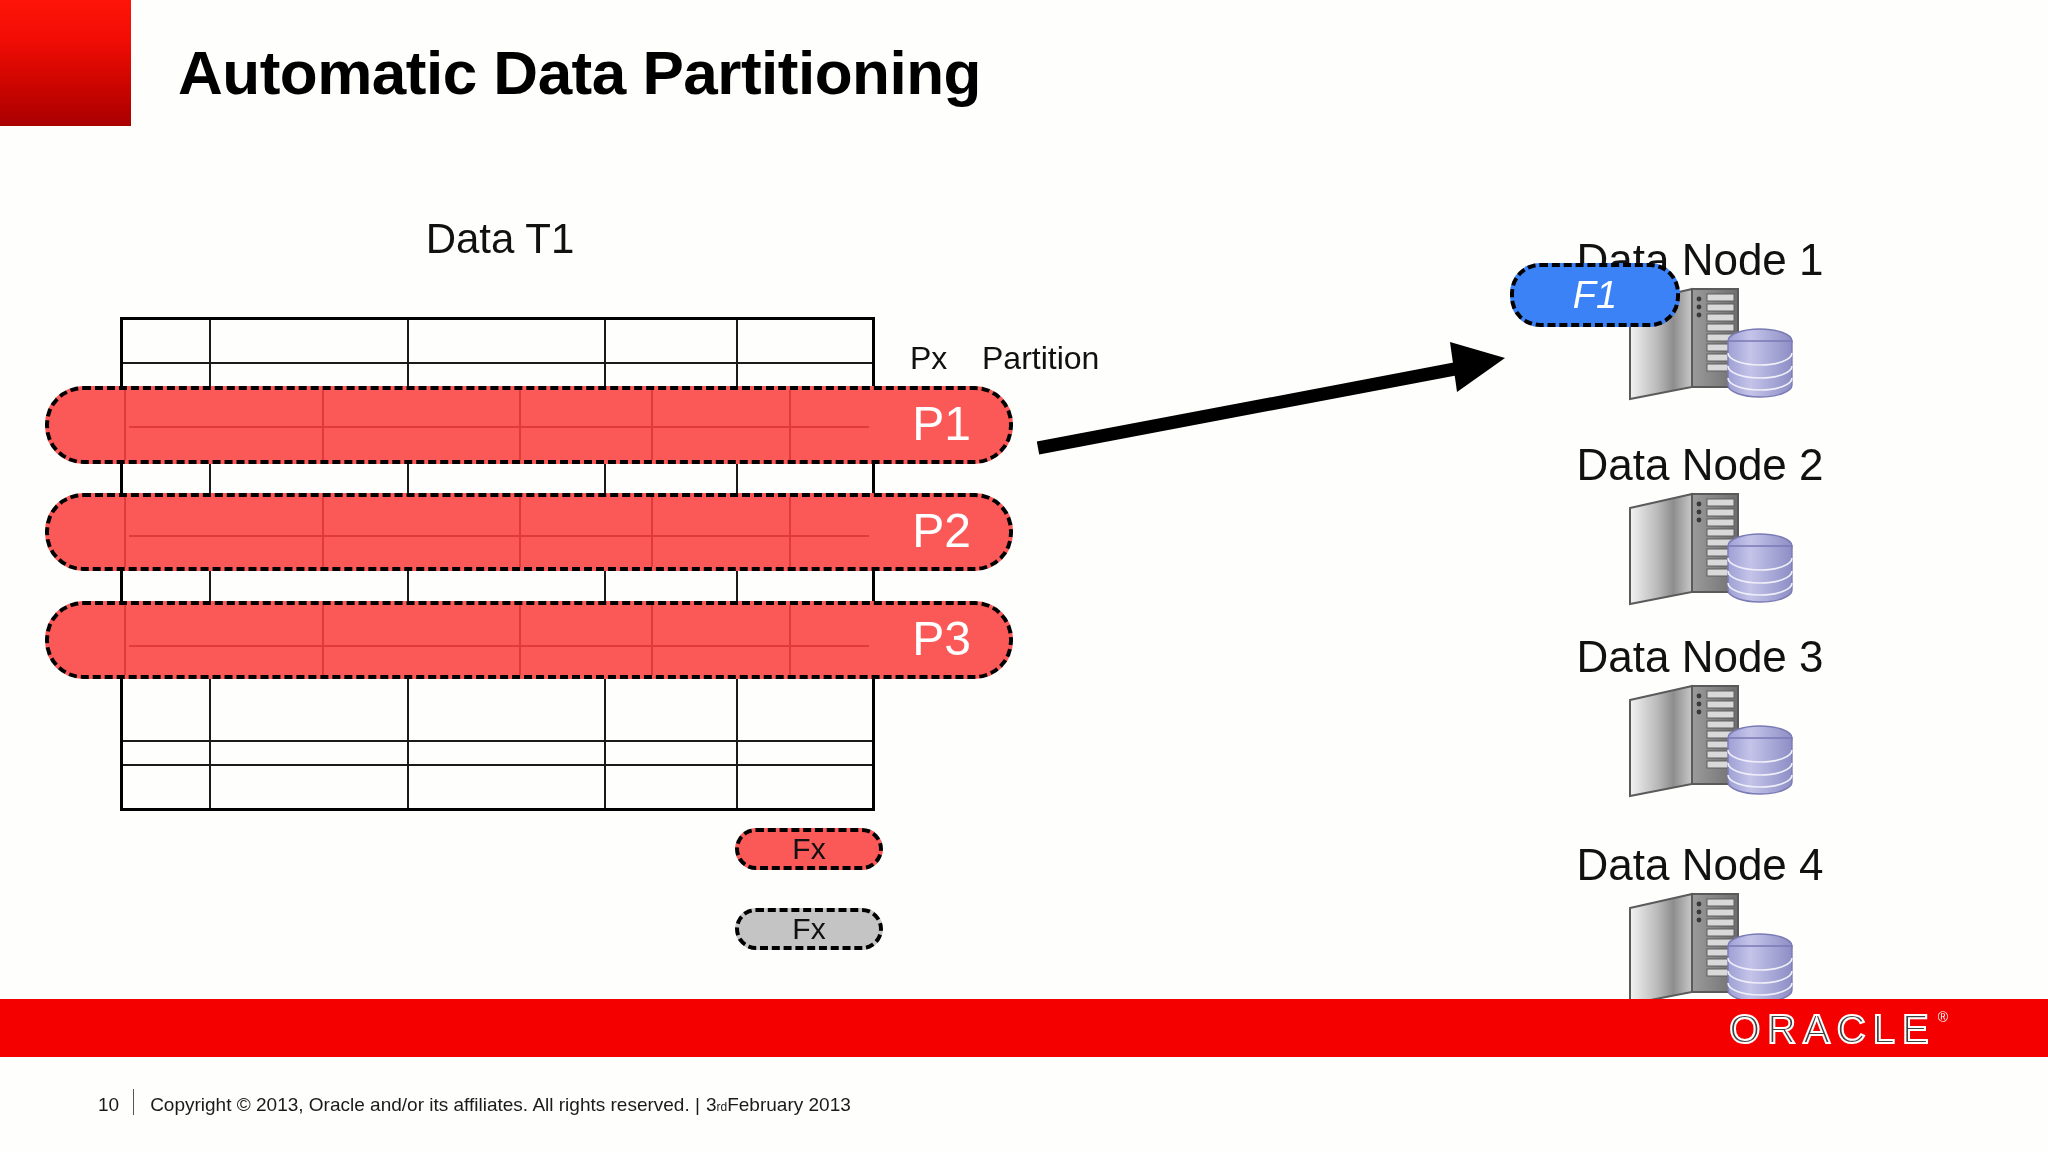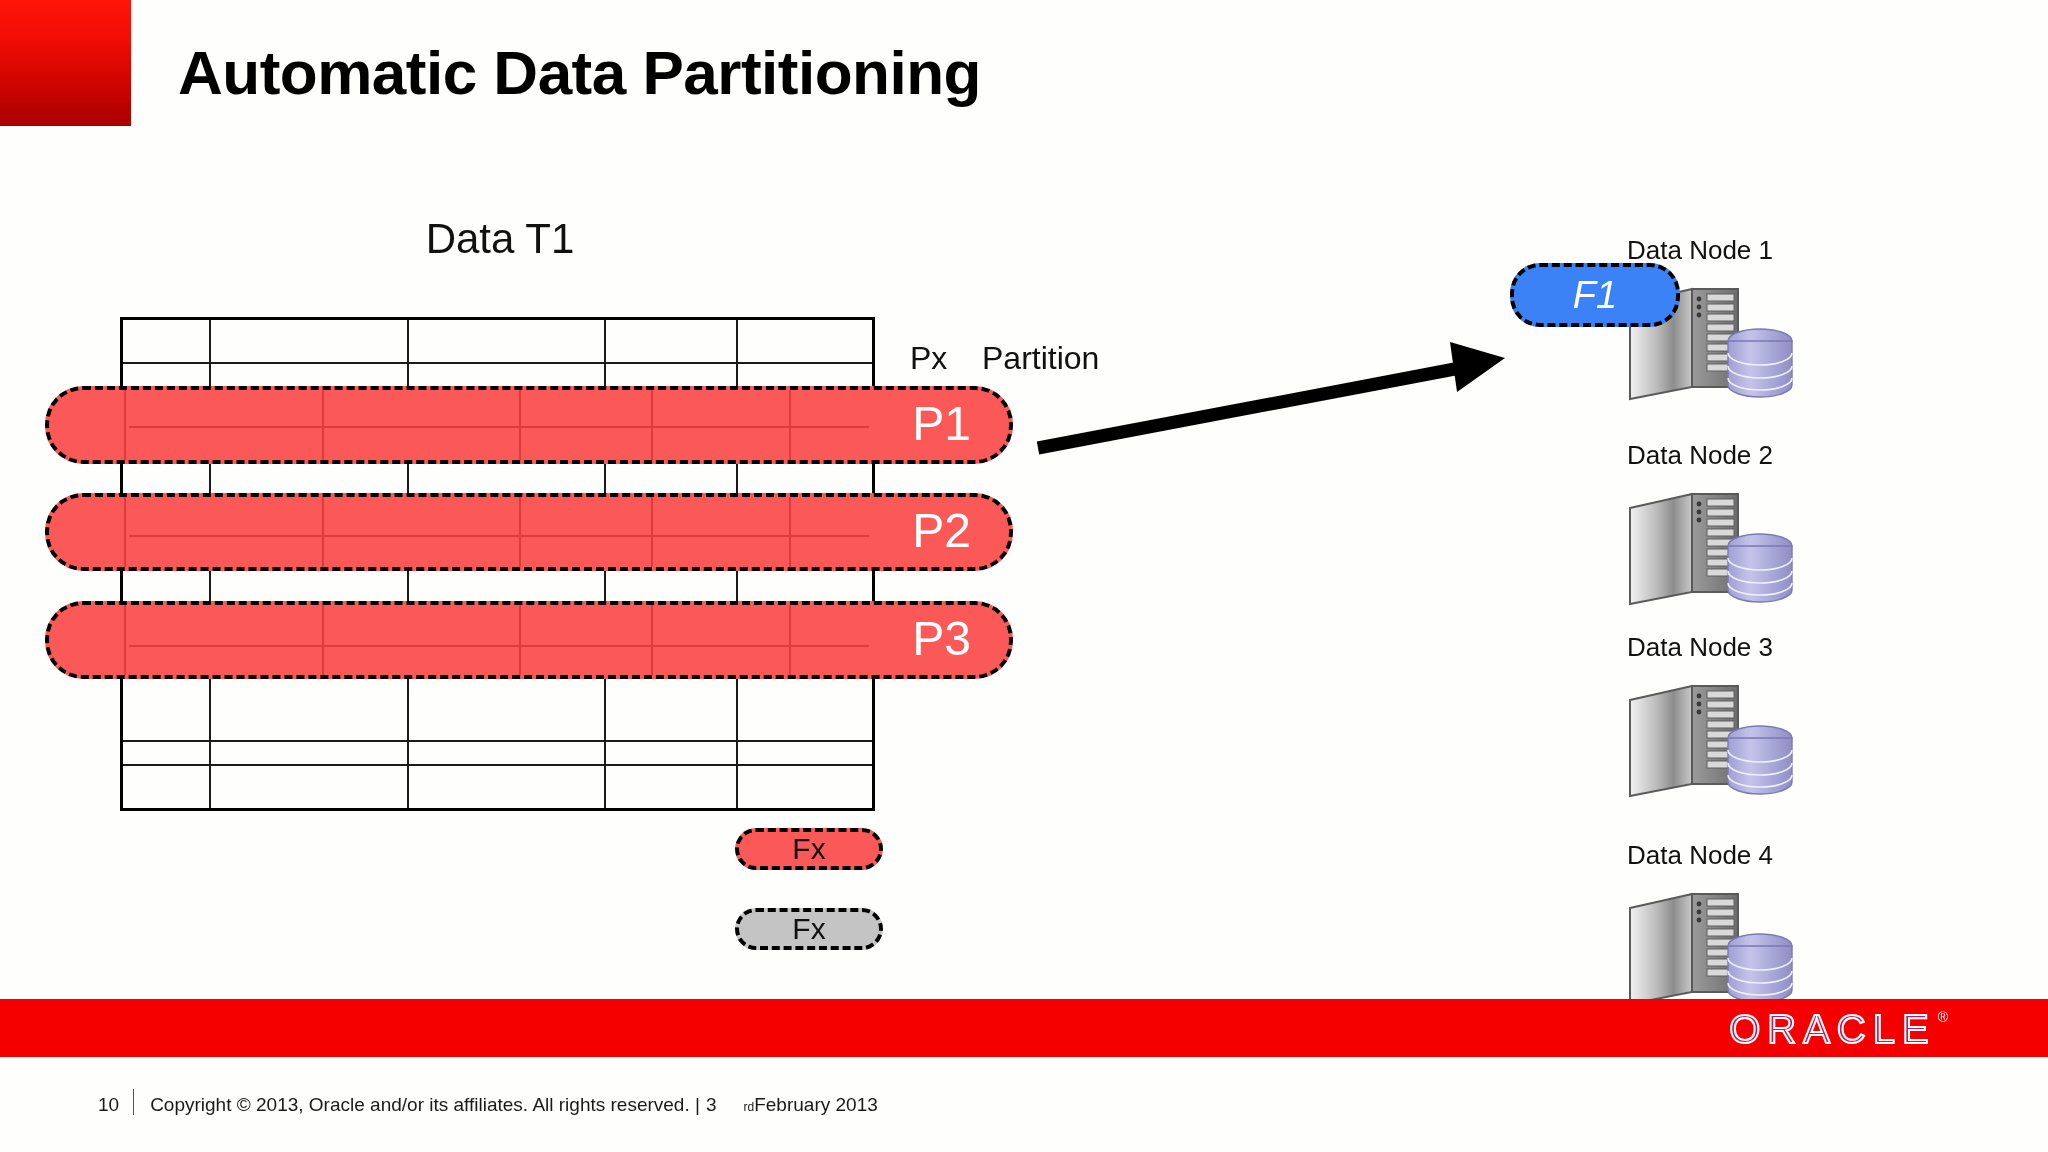--- a/index.html
+++ b/index.html
@@ -167,7 +167,7 @@
     top: 0;
     width: 360px;
     text-align: center;
-    font-size: 26px;
+    font-size: 44px;
     color: #111111;
     white-space: nowrap;
   }

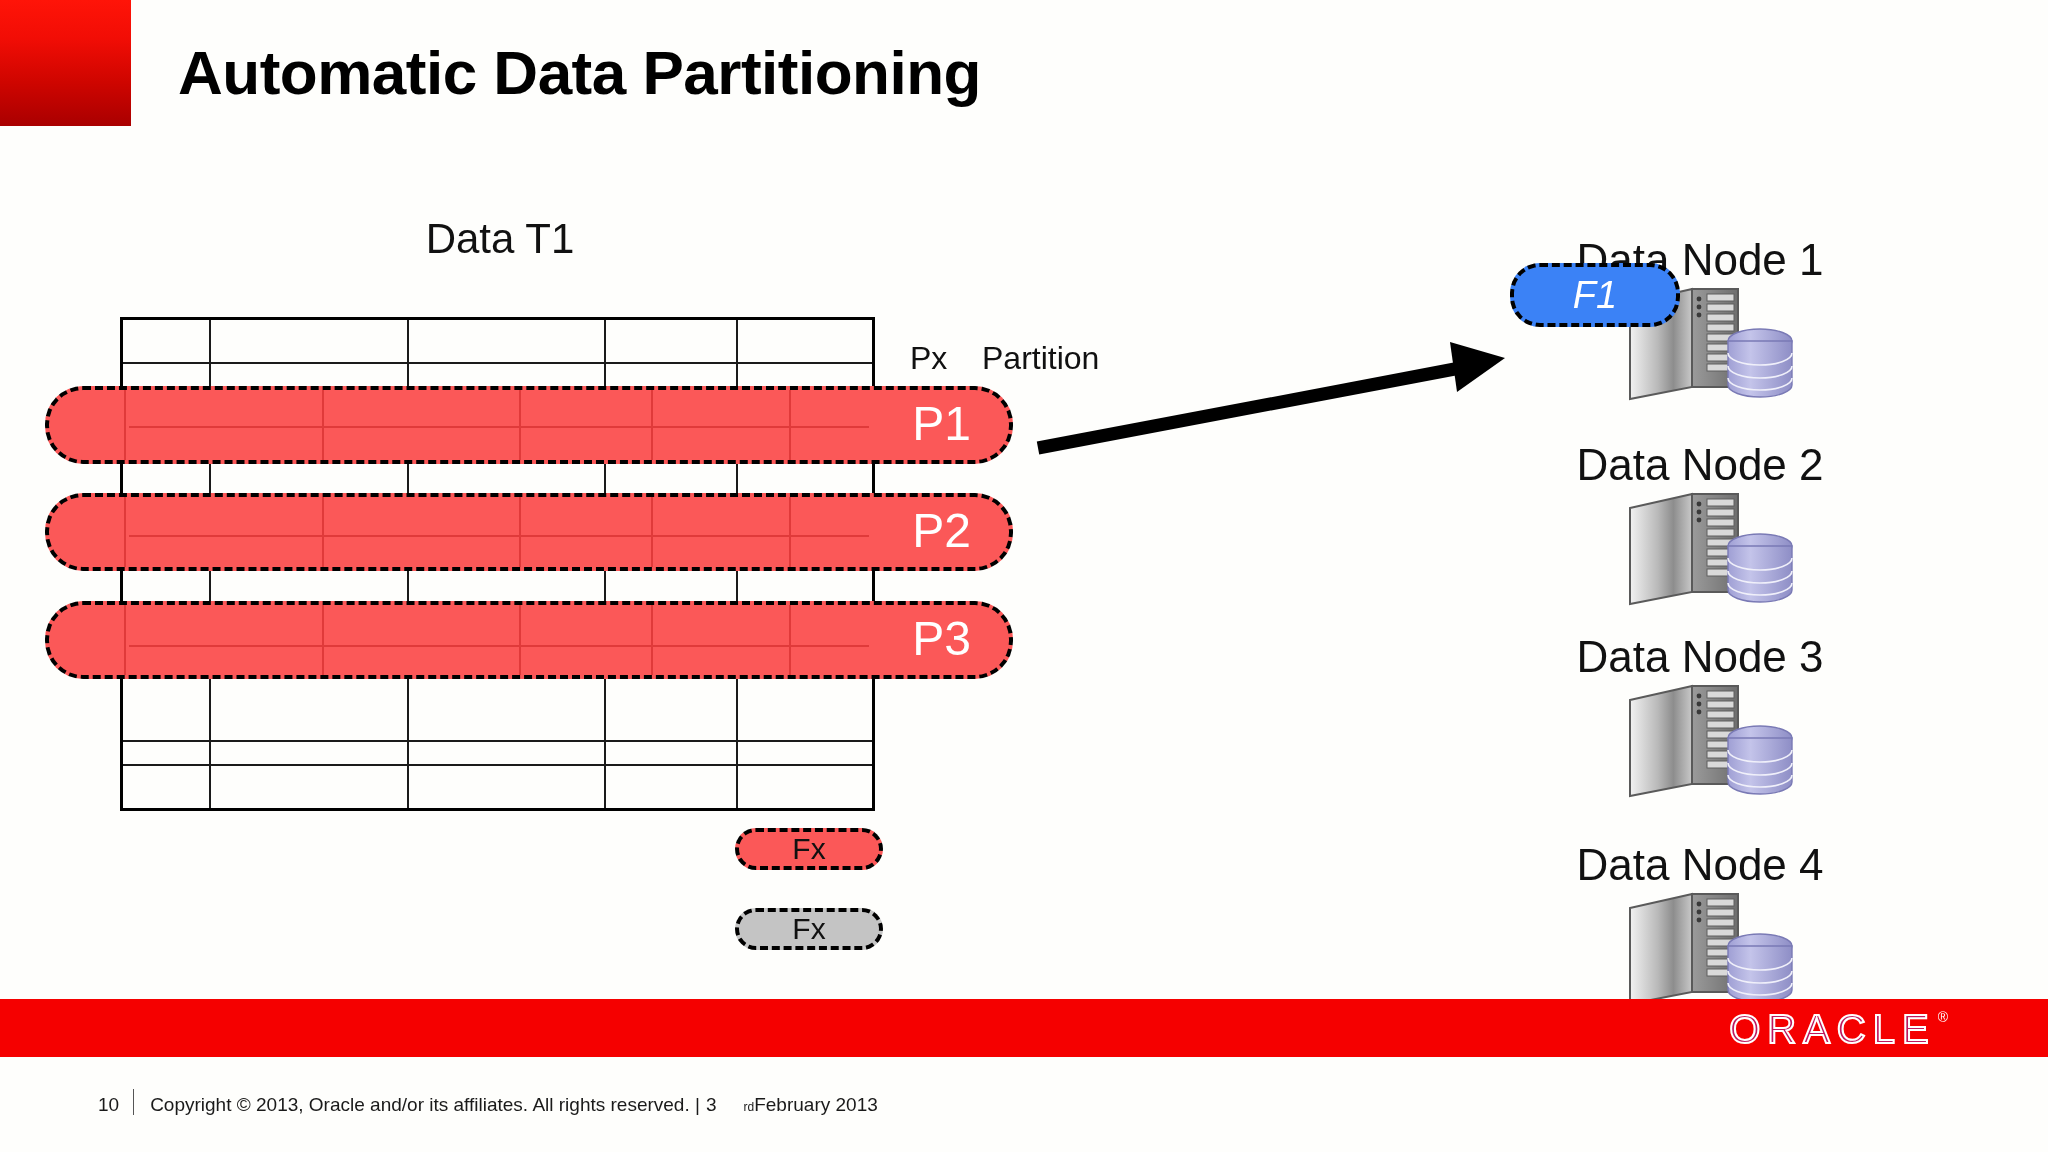--- a/index.html
+++ b/index.html
@@ -218,7 +218,7 @@
     font-size: 40px;
     font-weight: normal;
     letter-spacing: 7px;
-    color: #be185d;
+    color: #404040;
     -webkit-text-stroke: 2px #ffffff;
     text-stroke: 2px #ffffff;
     line-height: 1;

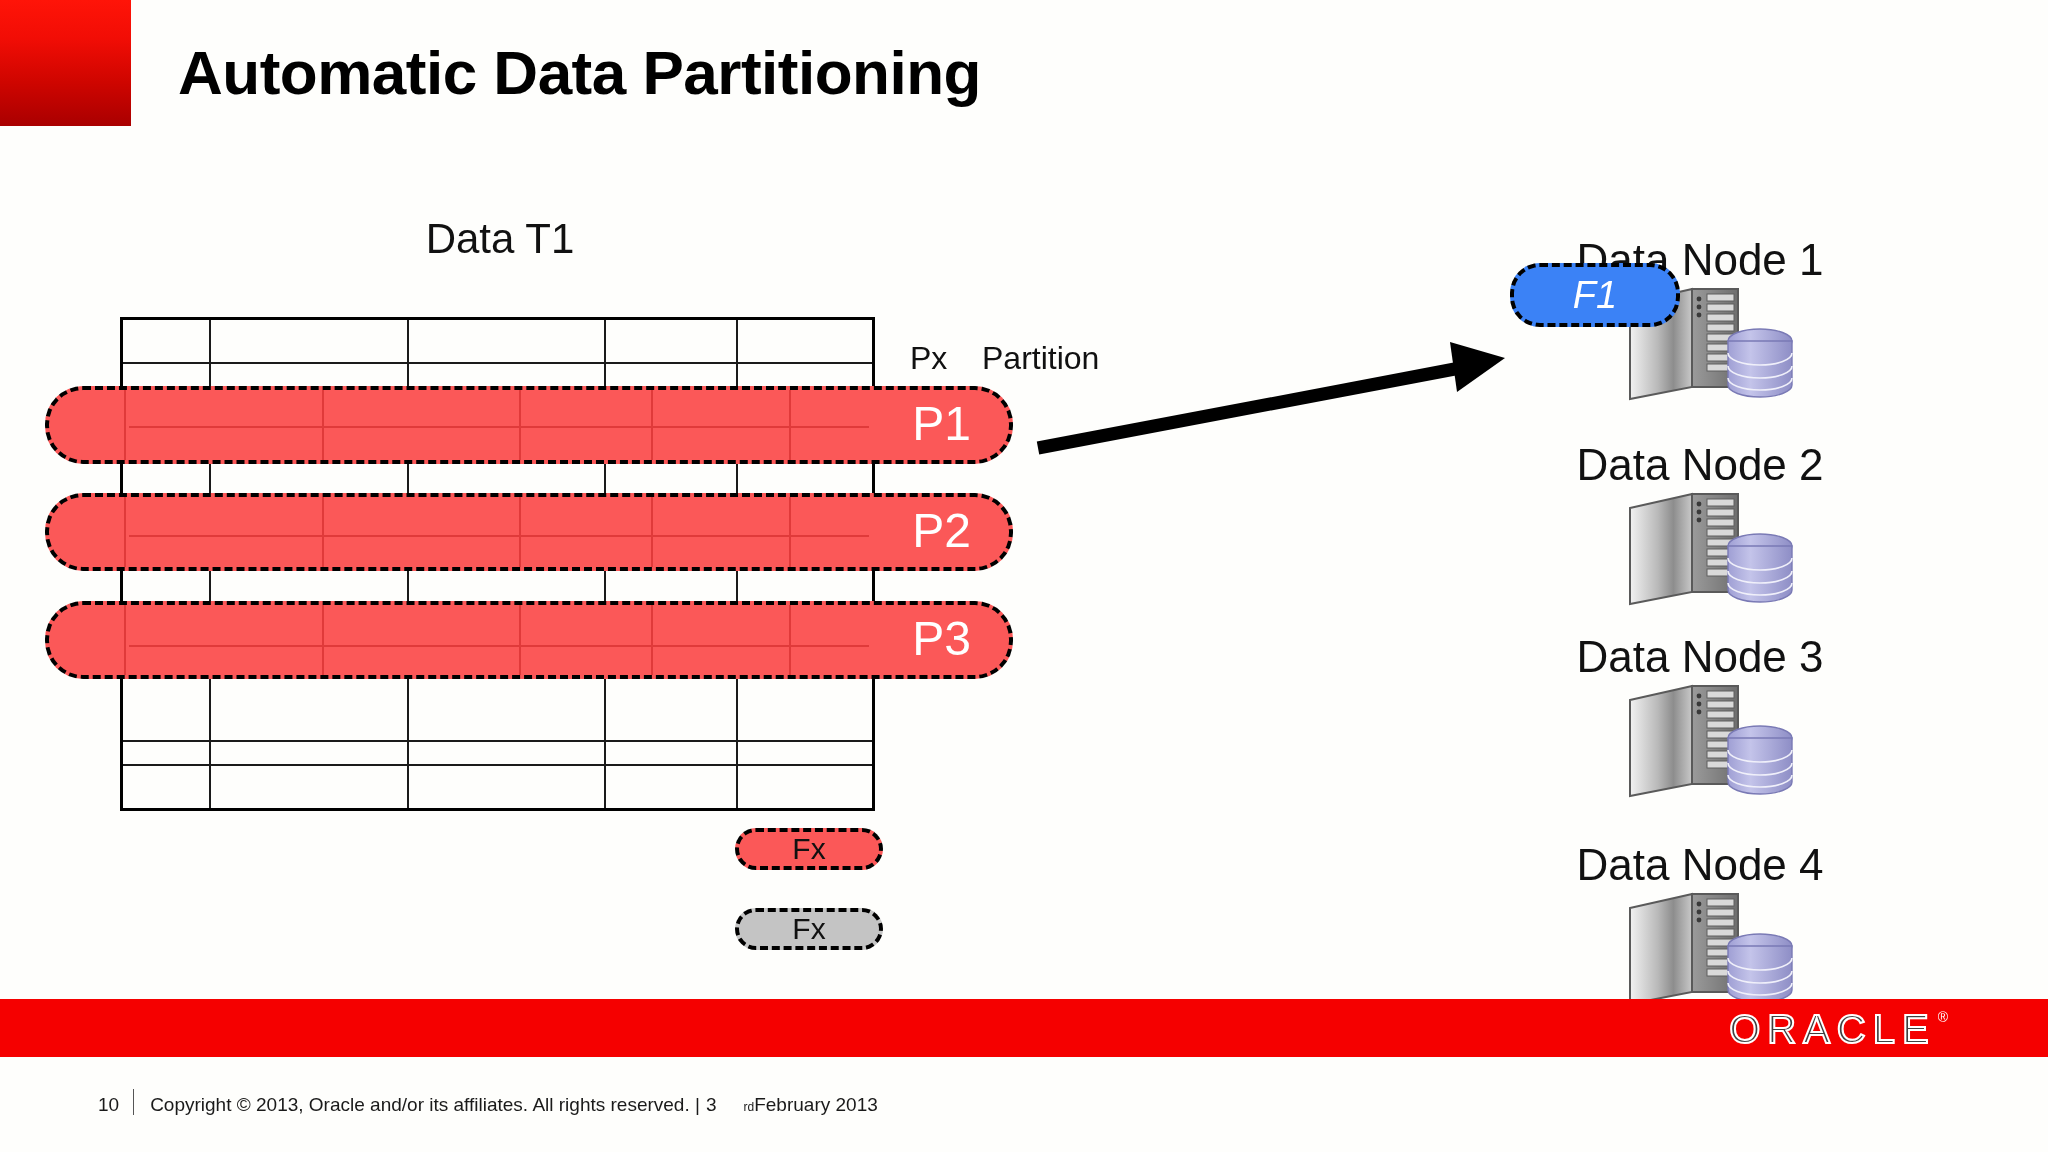--- a/index.html
+++ b/index.html
@@ -250,7 +250,7 @@
     position: relative;
     top: 4px;
   }
-  .sup { font-size: 12px; vertical-align: super; margin-left: 27px; }
+  .sup { font-size: 12px; vertical-align: super; }
 </style>
 </head>
 <body>

